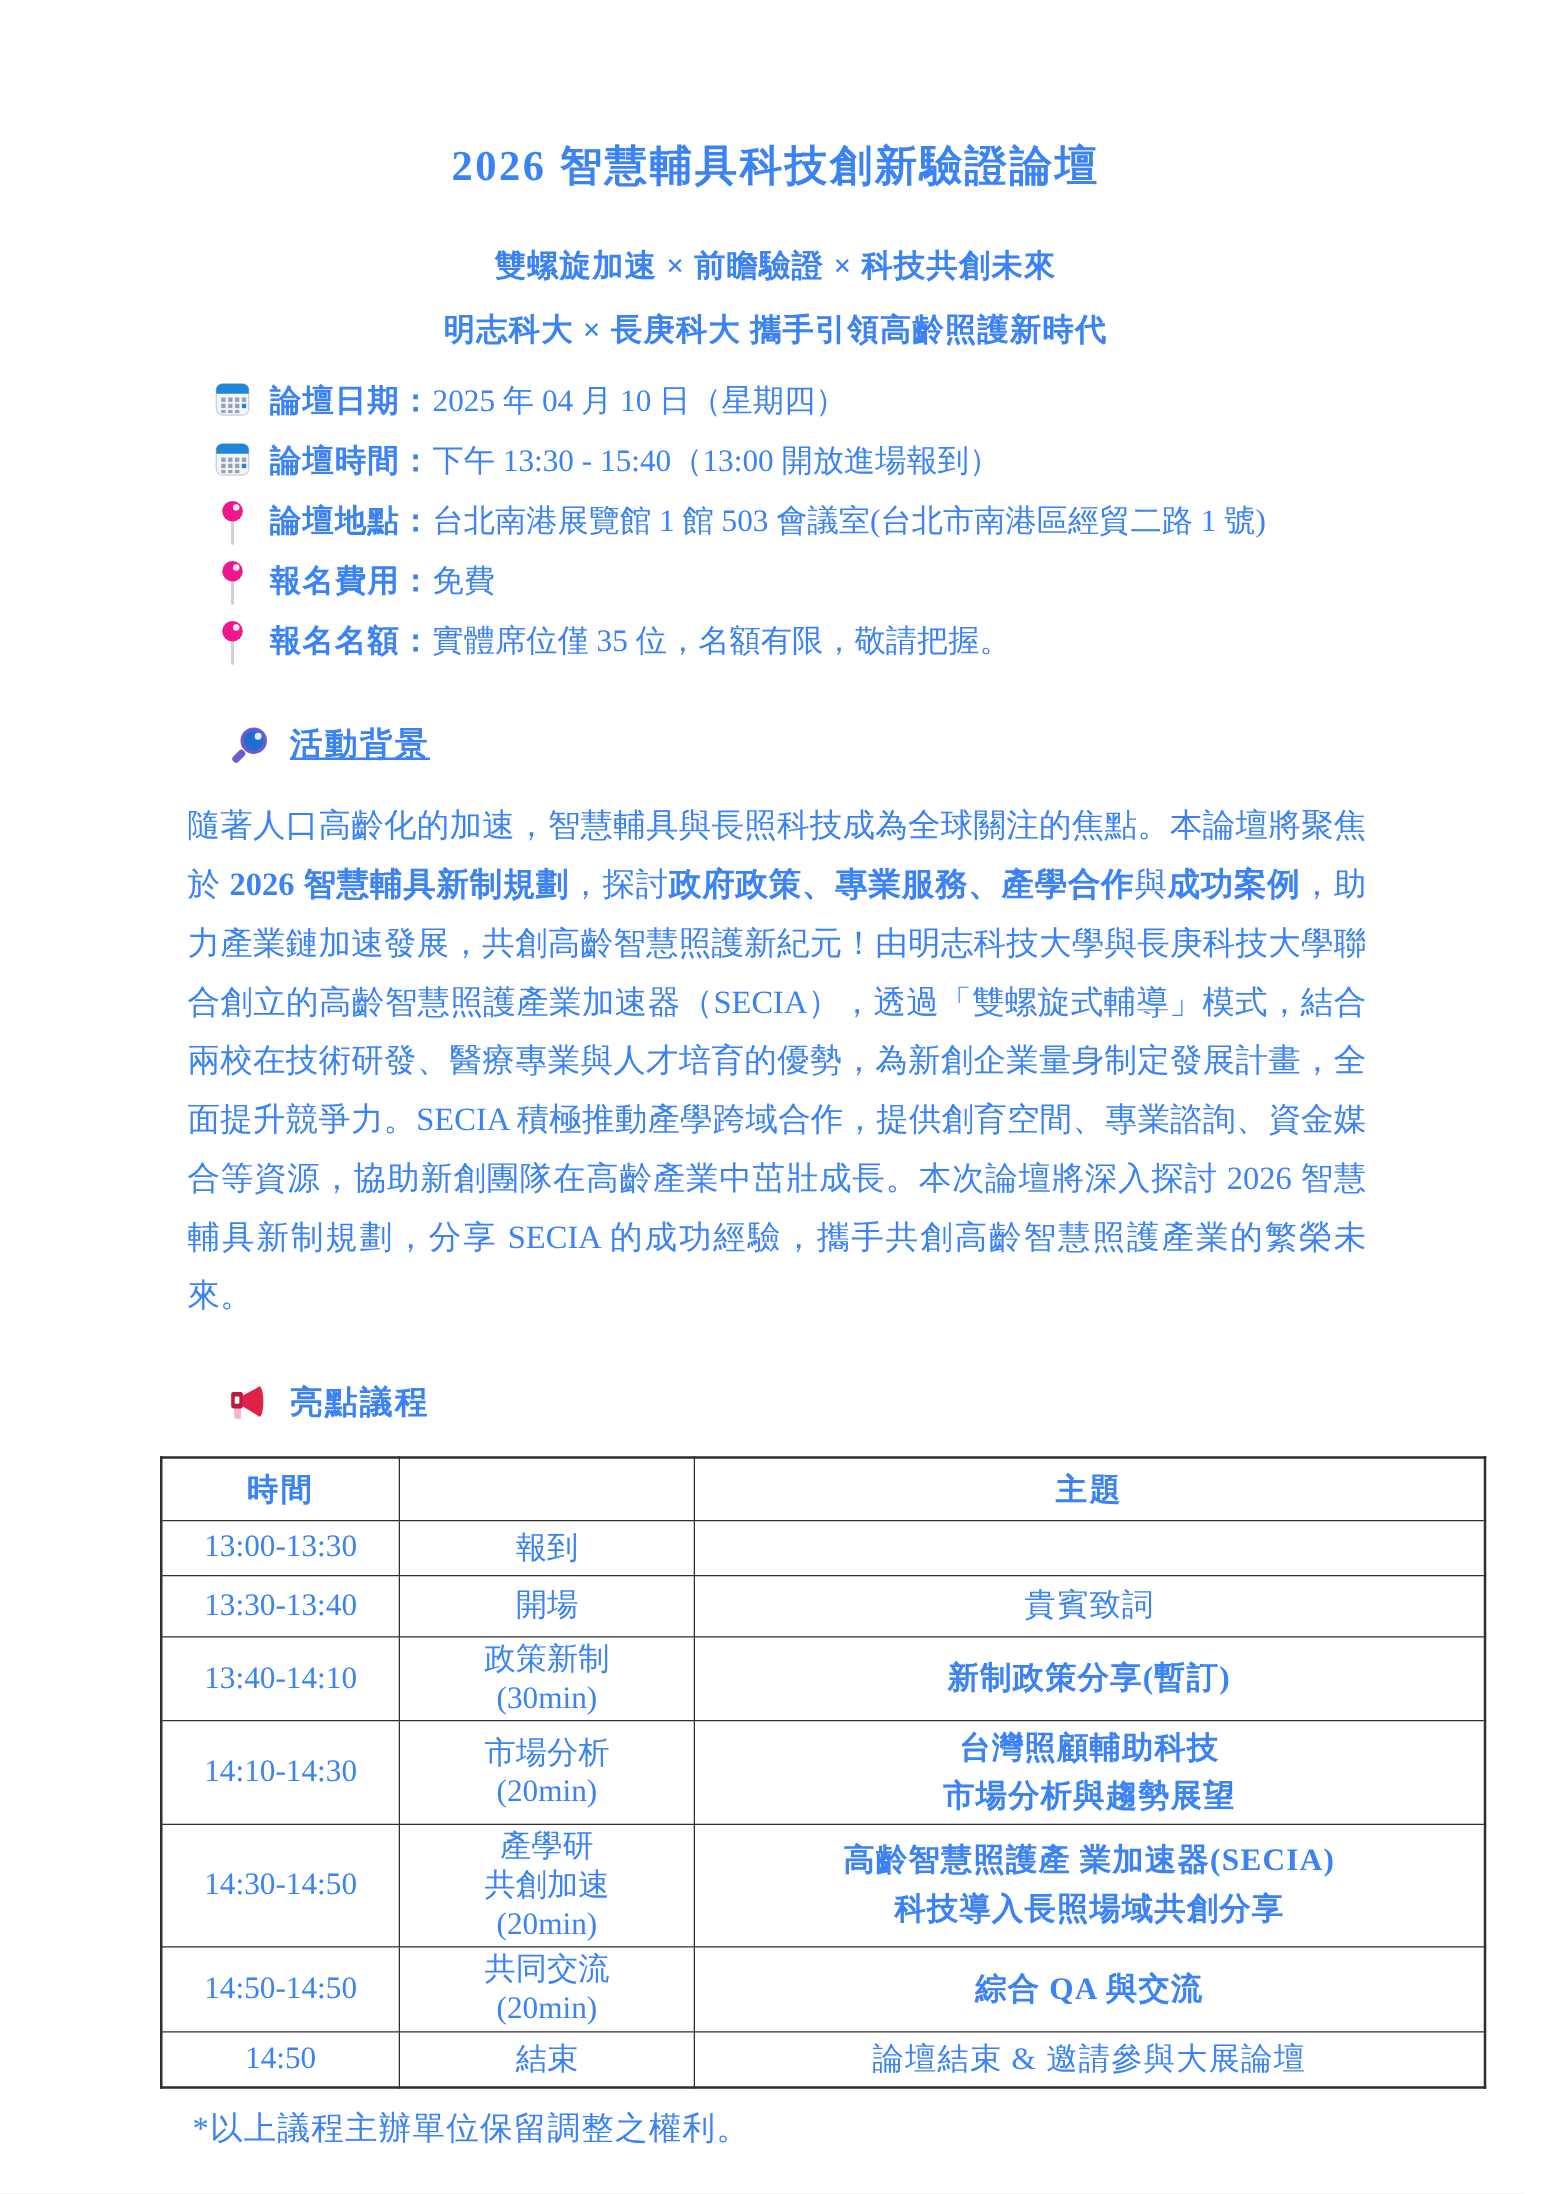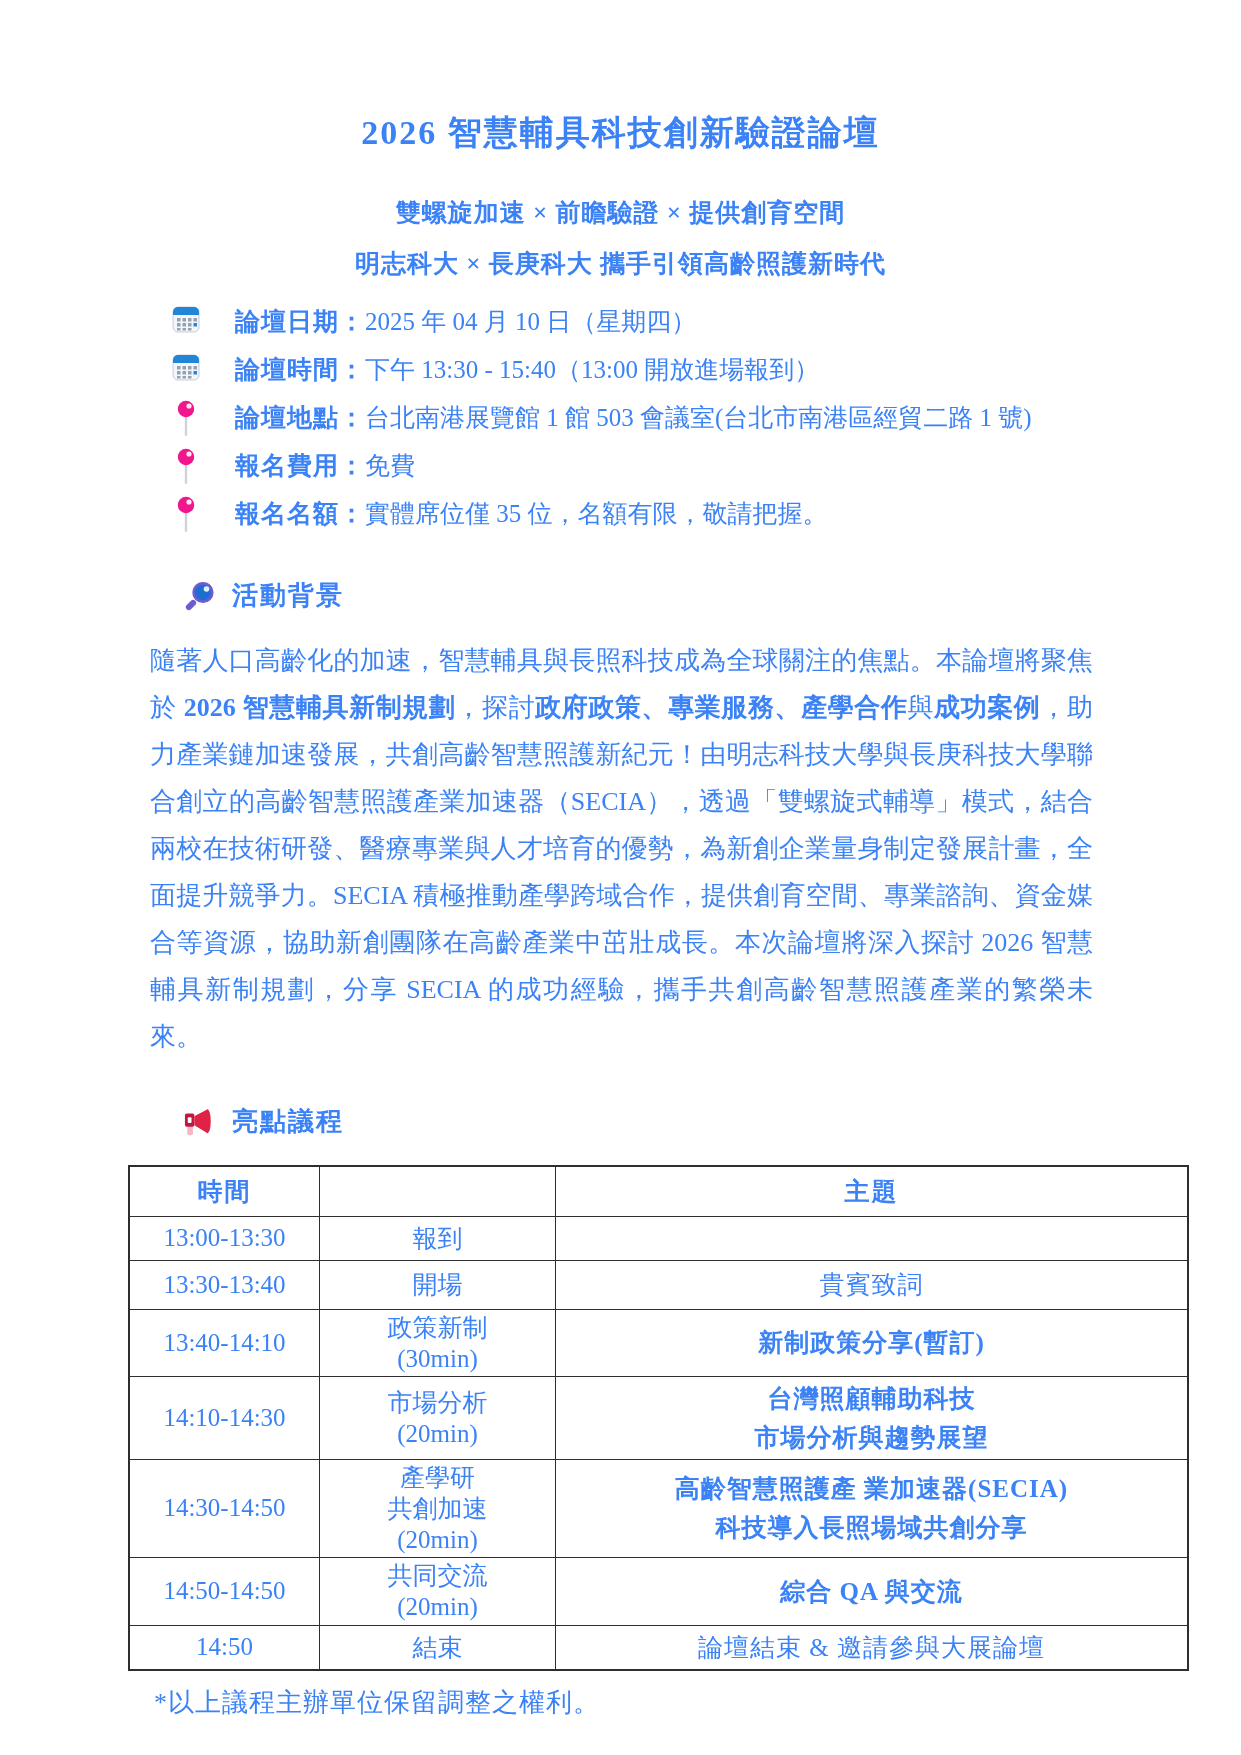--- a/index.html
+++ b/index.html
@@ -67,7 +67,7 @@
 
   <h1 class="title">2026 智慧輔具科技創新驗證論壇</h1>
 
-  <div class="sub sub1">雙螺旋加速 × 前瞻驗證 × 提供創育空間</div>
+  <div class="sub sub1">雙螺旋加速 × 前瞻驗證 × 科技共創未來</div>
   <div class="sub sub2">明志科大 × 長庚科大 攜手引領高齡照護新時代</div>
 
   <div class="info-list">

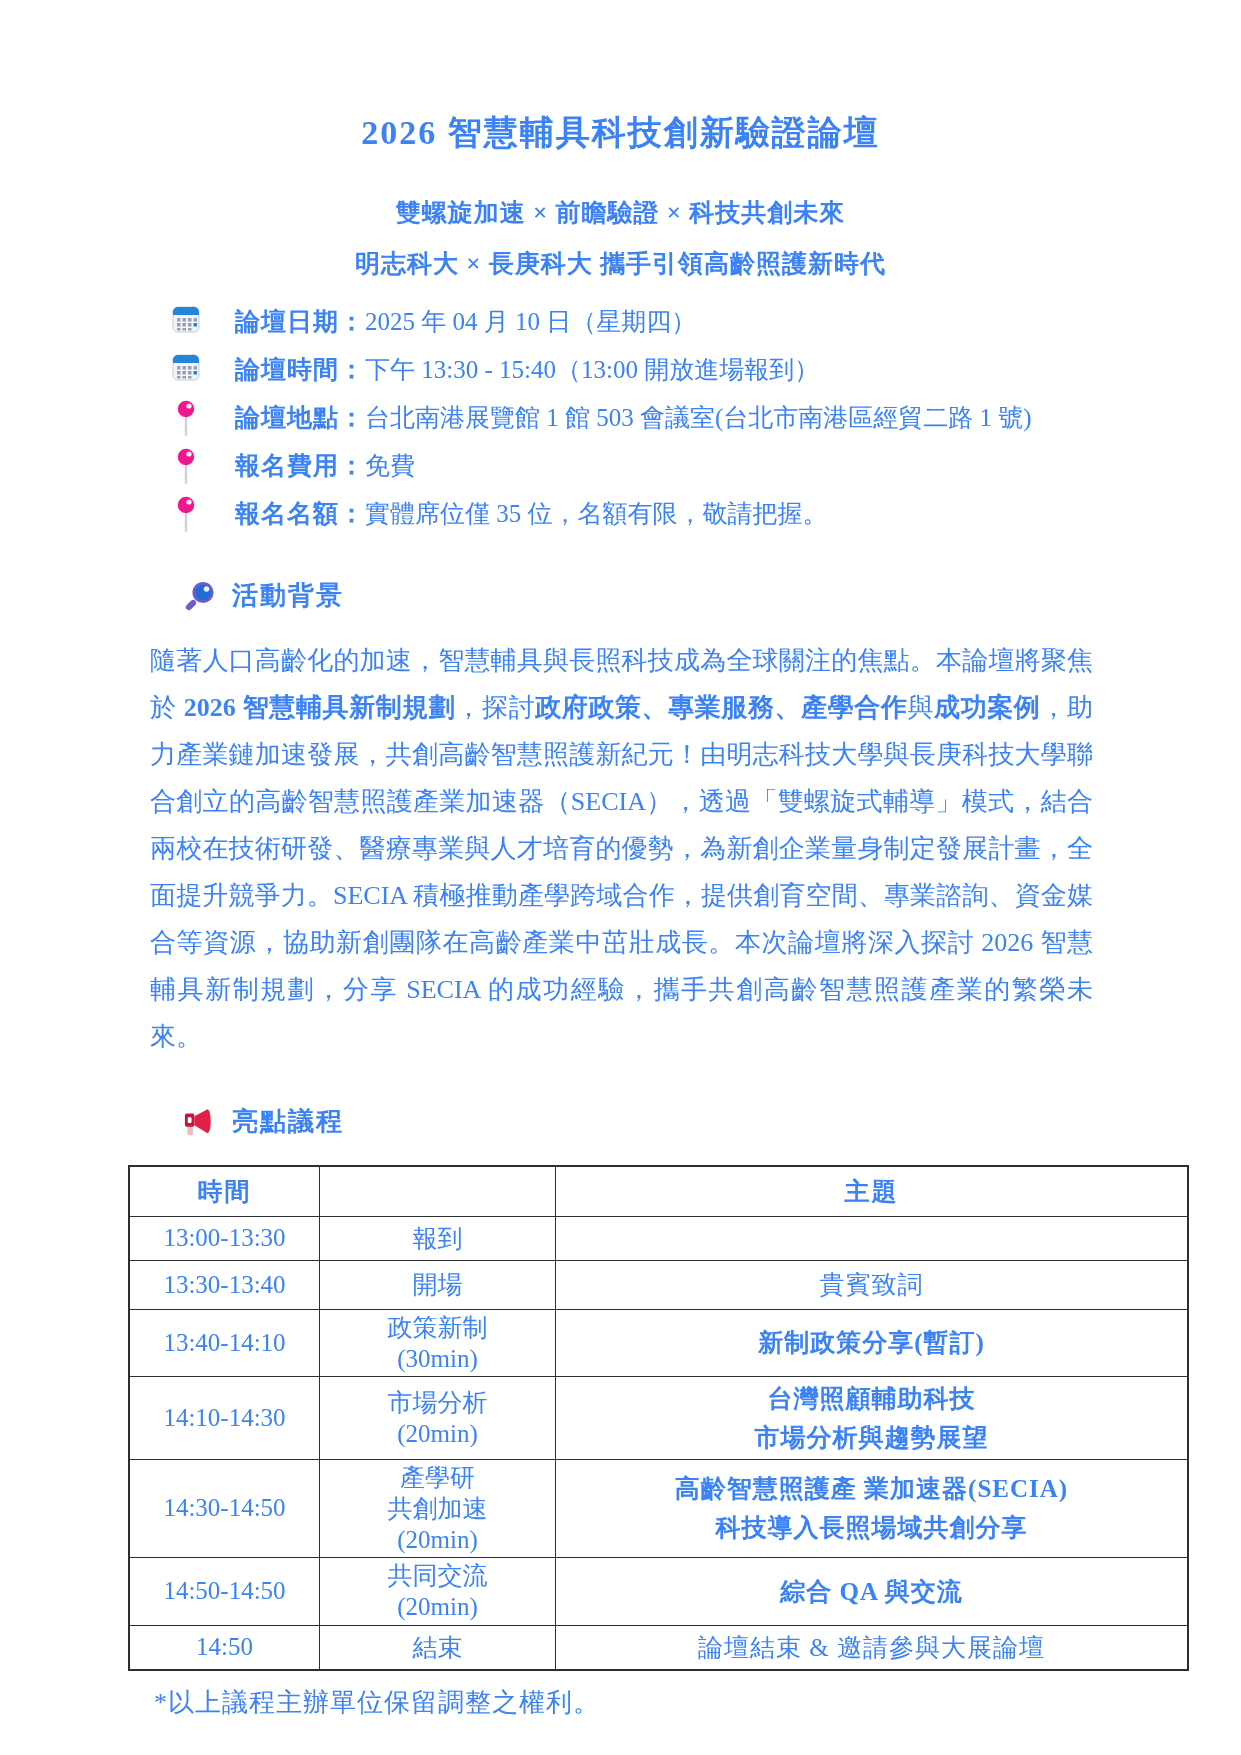--- a/index.html
+++ b/index.html
@@ -20,7 +20,7 @@
   .info-list{margin:24px 120px 0 170px;}
   .info-row{display:flex;align-items:flex-start;margin-bottom:12px;min-height:36px;}
   .info-icon{width:32px;min-width:32px;height:36px;display:flex;align-items:flex-start;justify-content:center;margin-right:14px;}
-  .info-text{font-size:25px;line-height:36px;white-space:nowrap;margin-left:19px;}
+  .info-text{font-size:25px;line-height:36px;white-space:nowrap;}
   .info-label{font-weight:bold;letter-spacing:1px;}
   .section-header{
     display:flex;align-items:center;margin-left:184px;

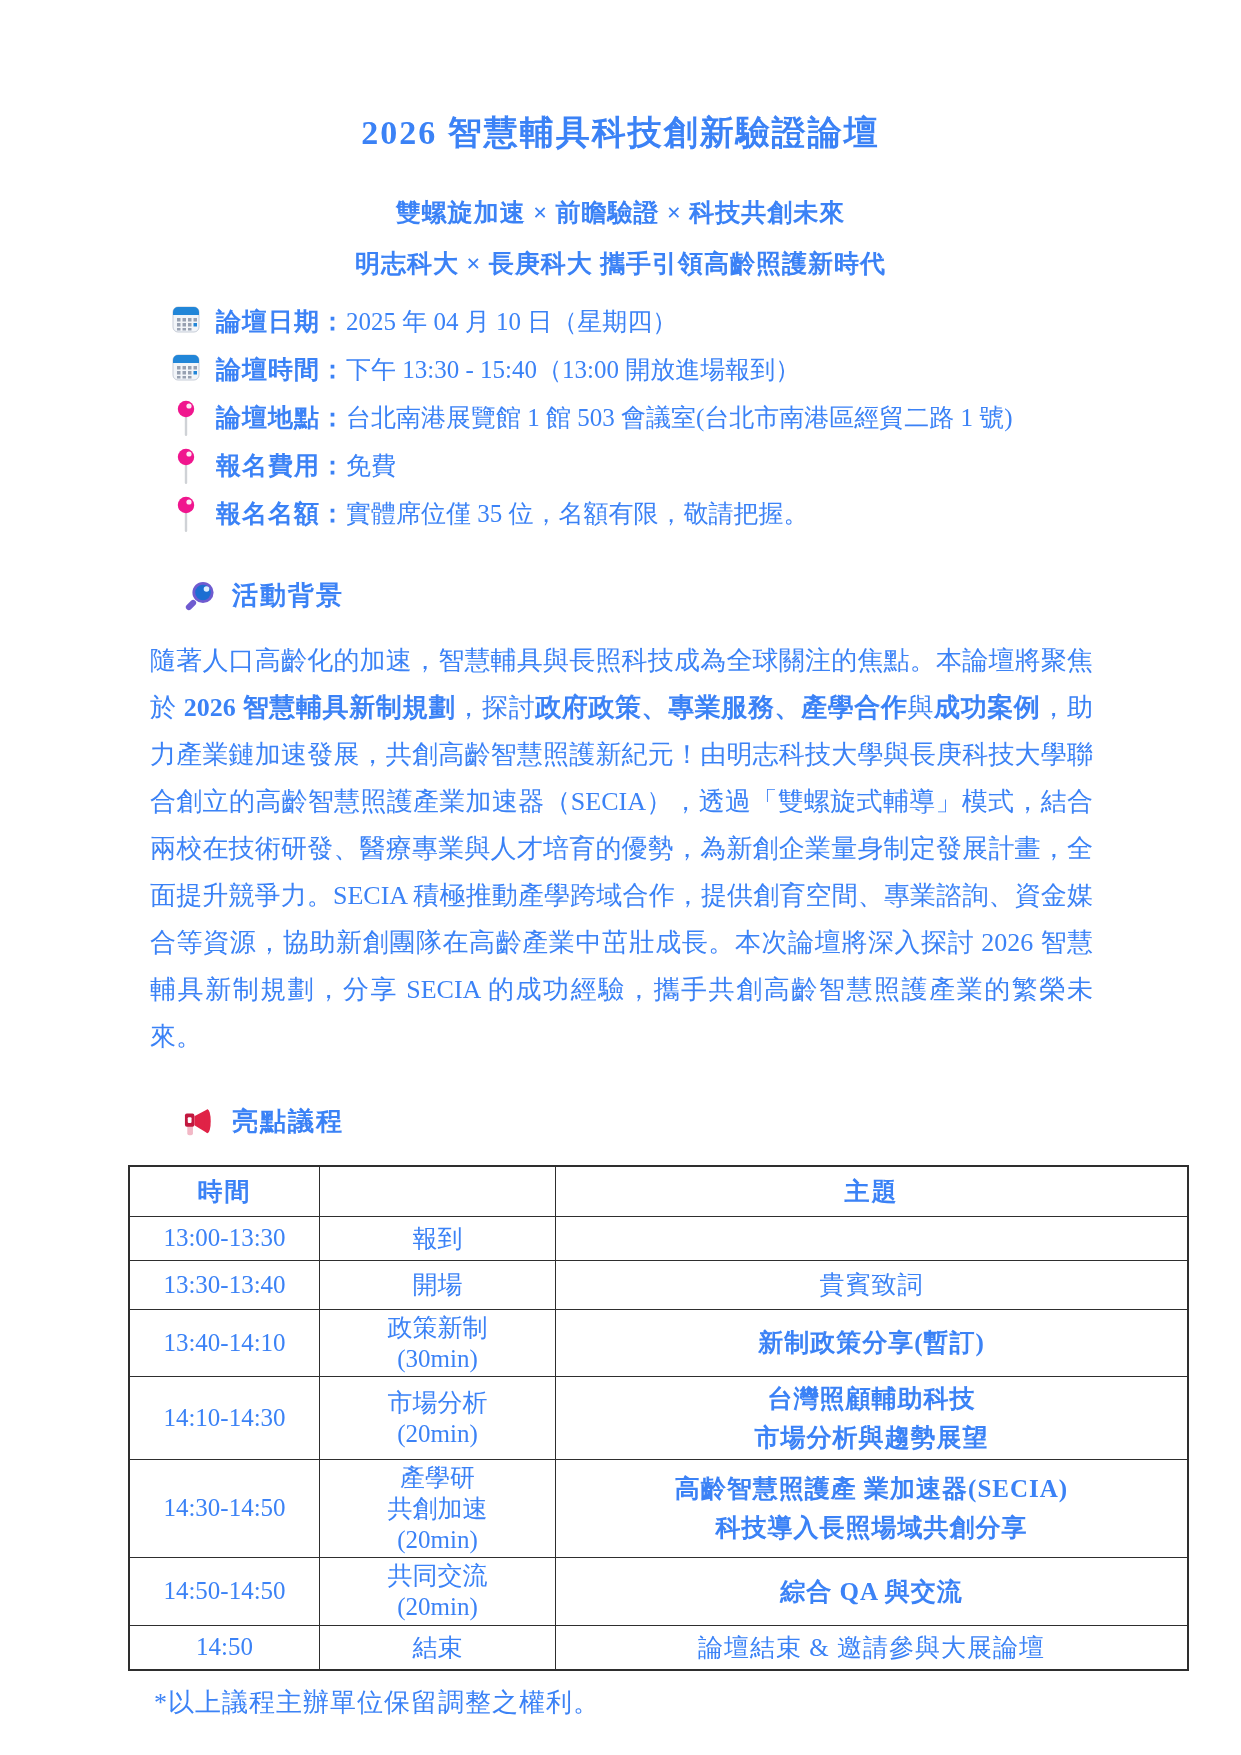--- a/index.html
+++ b/index.html
@@ -27,7 +27,7 @@
     font-size:26px;font-weight:bold;letter-spacing:2px;
   }
   .section-header .sec-icon{width:32px;min-width:32px;height:32px;display:flex;align-items:center;justify-content:center;margin-right:16px;}
-  .bg-header{margin-top:46px;}
+  .bg-header{margin-top:46px;text-decoration:underline;}
   .agenda-header{margin-top:44px;}
   .para{
     margin:24px 148px 0 150px;font-size:26px;line-height:47px;

